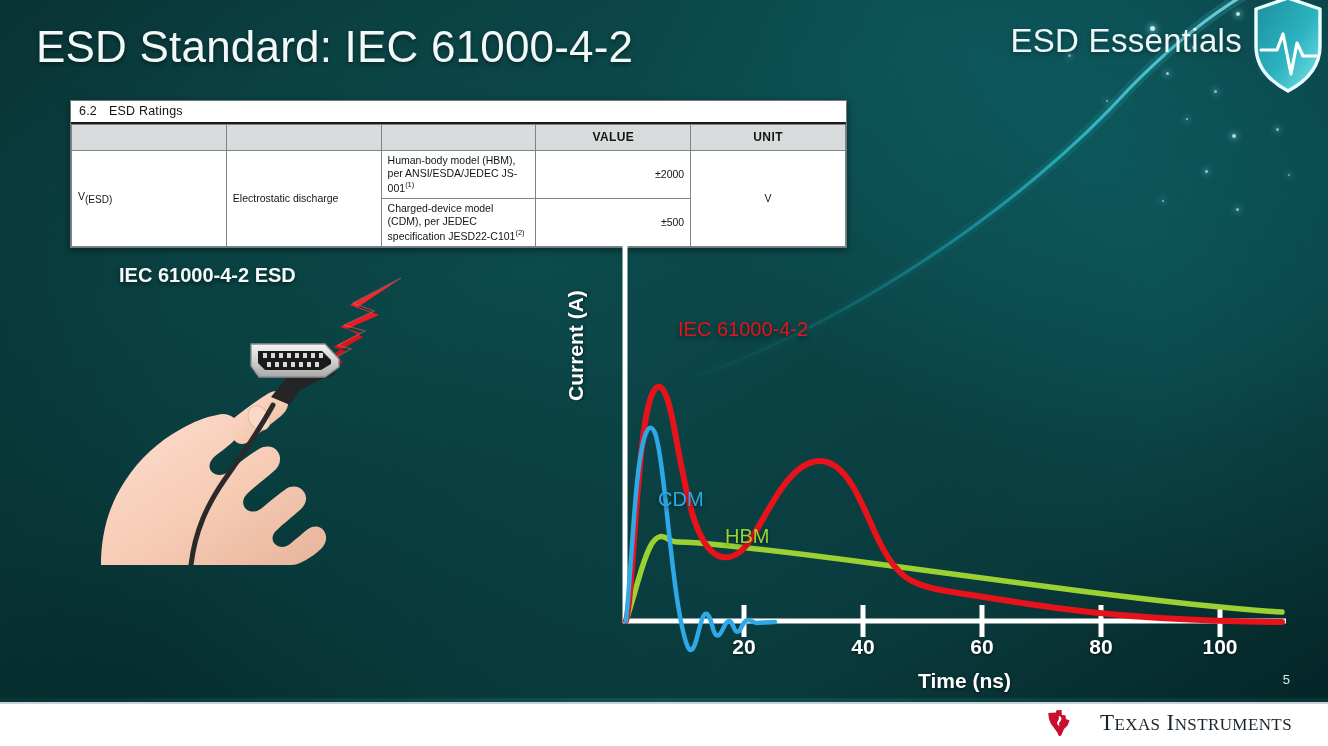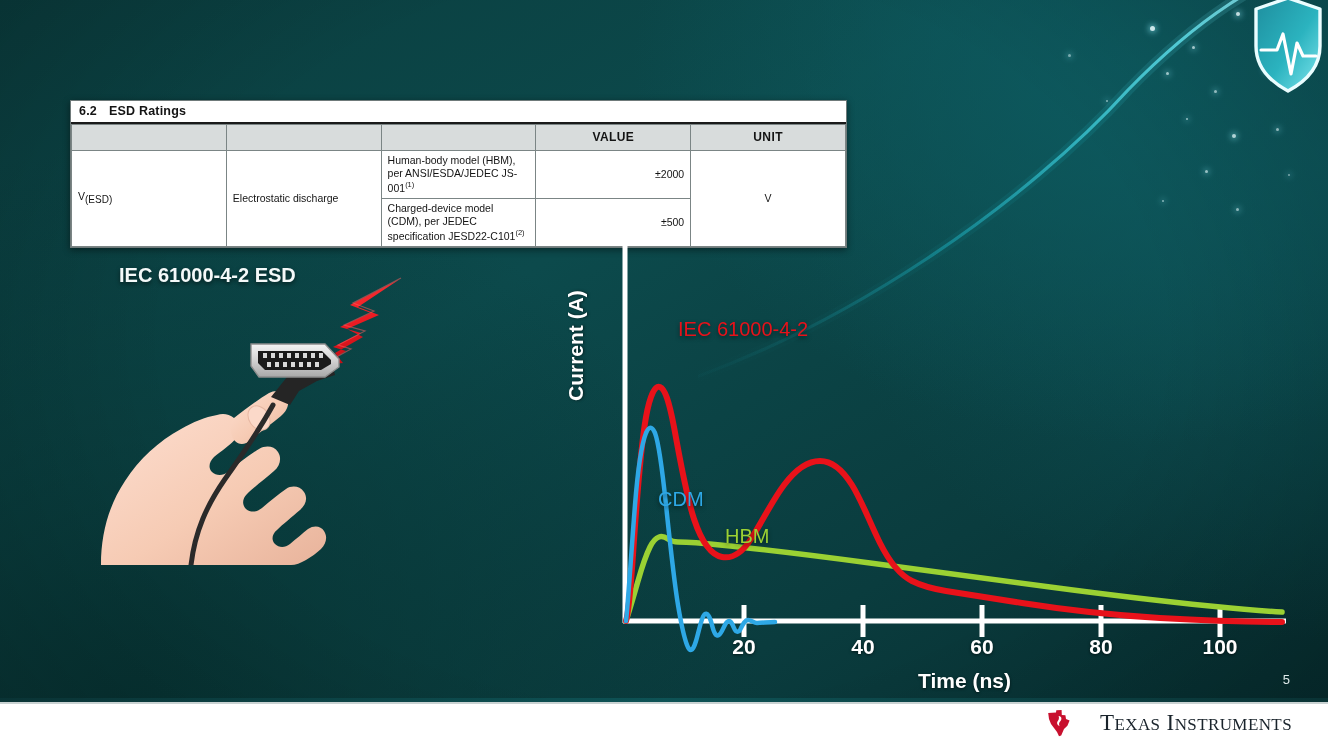--- a/index.html
+++ b/index.html
@@ -186,6 +186,7 @@
 
   <div class="bg-vignette"></div>
 
+  <div class="title">ESD Standard: IEC 61000-4-2</div>
 
   <svg class="shield" viewBox="0 0 76 104">
     <defs>

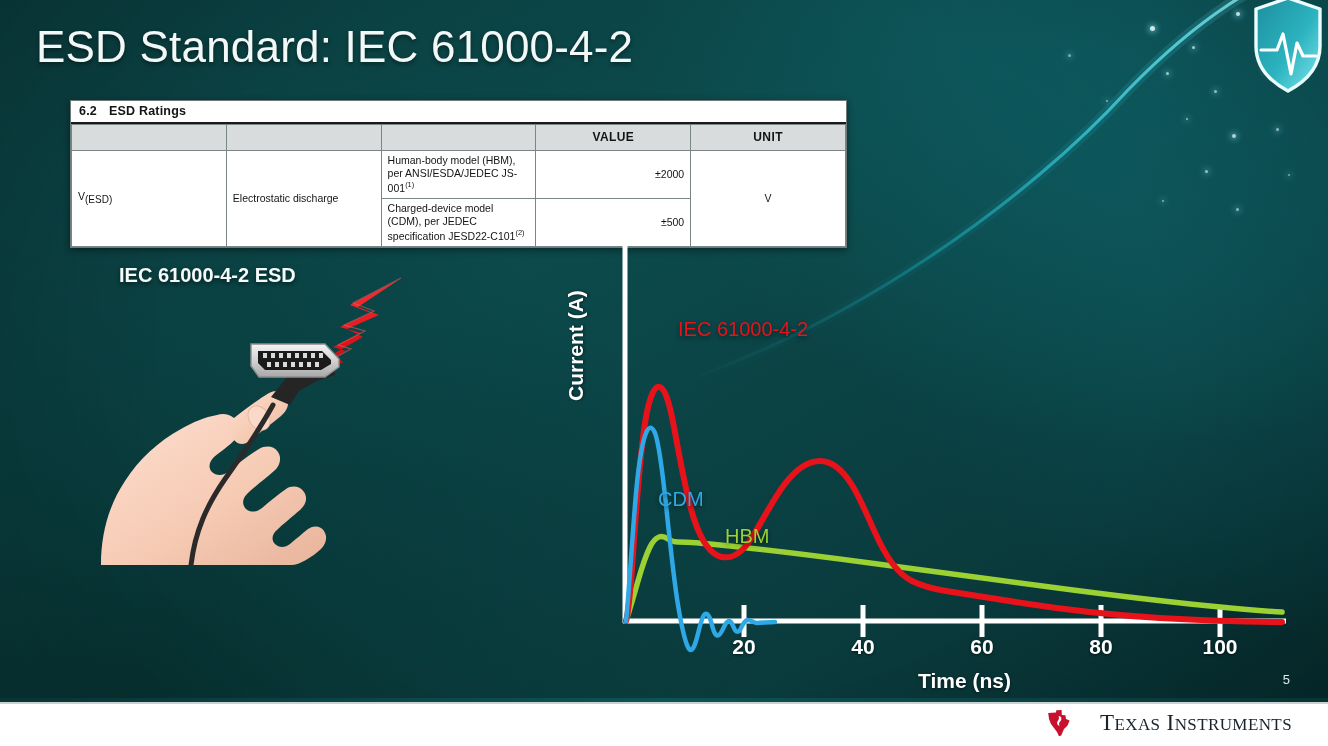--- a/index.html
+++ b/index.html
@@ -187,6 +187,7 @@
   <div class="bg-vignette"></div>
 
   <div class="title">ESD Standard: IEC 61000-4-2</div>
+  <div class="brand">ESD Essentials</div>
 
   <svg class="shield" viewBox="0 0 76 104">
     <defs>

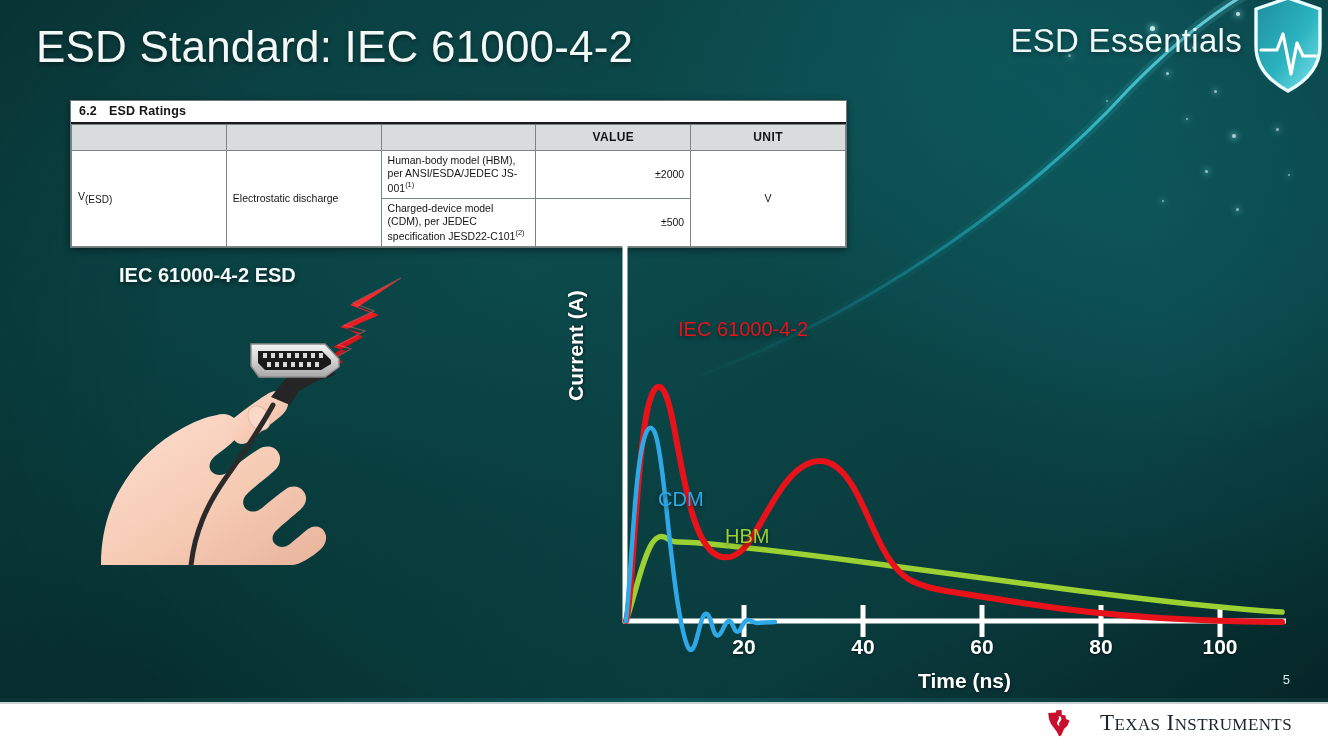--- a/index.html
+++ b/index.html
@@ -63,7 +63,7 @@
     font-size:10.5px;color:#141414;
   }
   .ds-head{
-    padding:3px 8px 4px 8px;font-weight:bold;font-size:12.5px;
+    padding:3px 8px 4px 8px;font-weight:normal;font-size:12.5px;
     border-bottom:2px solid #1a1a1a;letter-spacing:.2px;
   }
   .ds-head .num{margin-right:12px;}

